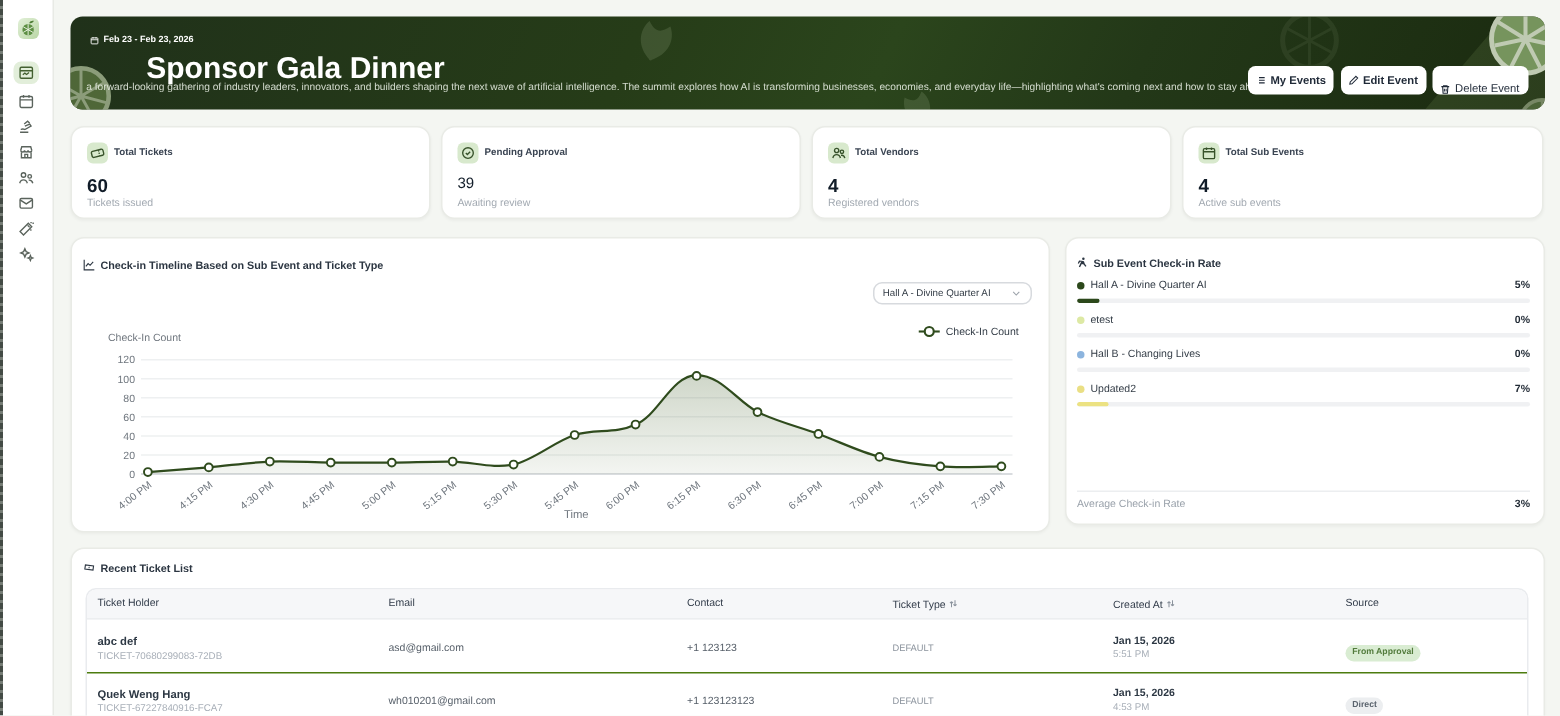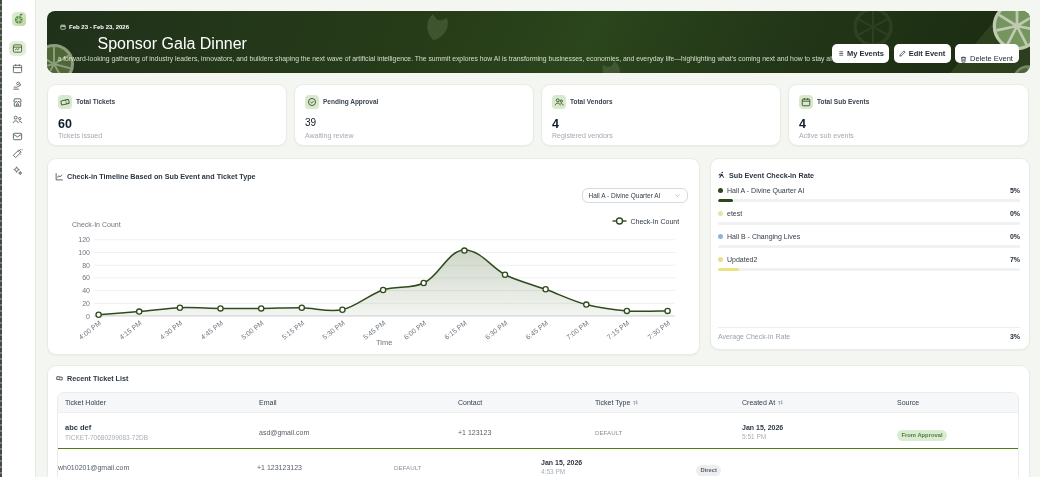--- a/index.html
+++ b/index.html
@@ -123,7 +123,7 @@
     <span>Feb 23 - Feb 23, 2026</span>
   </div>
 
-  <div class="abs" style="left:10.5px;top:23.5px;color:#fff;font-size:16px;font-weight:normal;line-height:1.1;padding-left:40px;">Sponsor Gala Dinner</div>
+  <div class="abs" style="left:10.5px;top:23.5px;color:#fff;font-size:20px;font-weight:bold;line-height:1.1;padding-left:40px;">Sponsor Gala Dinner</div>
 
   <div class="abs" style="left:10.5px;top:44px;color:rgba(235,240,230,.88);font-size:6.8px;white-space:nowrap;">a forward-looking gathering of industry leaders, innovators, and builders shaping the next wave of artificial intelligence. The summit explores how AI is transforming businesses, economies, and everyday life—highlighting what's coming next and how to stay ahead.</div>
 

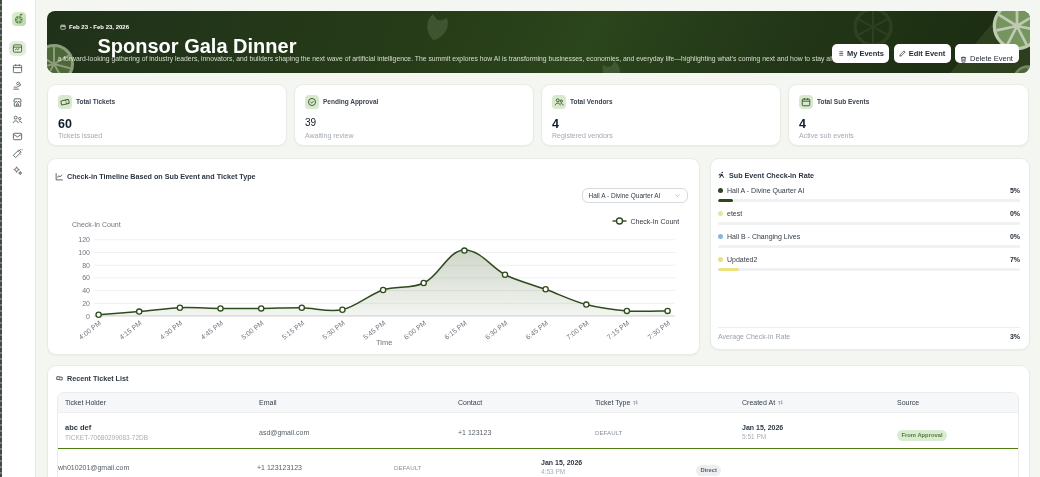--- a/index.html
+++ b/index.html
@@ -375,6 +375,10 @@
   </div>
 
   <div style="height:36px;display:flex;align-items:center;">
+    <span style="padding-left:7px;width:201px;">
+      <div style="font-size:7.5px;font-weight:600;color:#2d3844;">Quek Weng Hang</div>
+      <div style="font-size:6.5px;color:#a8afb8;margin-top:2px;">TICKET-67227840916-FCA7</div>
+    </span>
     <span style="width:199px;font-size:7px;color:#555e68;">wh010201@gmail.com</span>
     <span style="width:137px;font-size:7px;color:#555e68;">+1 123123123</span>
     <span style="width:147px;font-size:6.2px;color:#8b939d;">DEFAULT</span>

